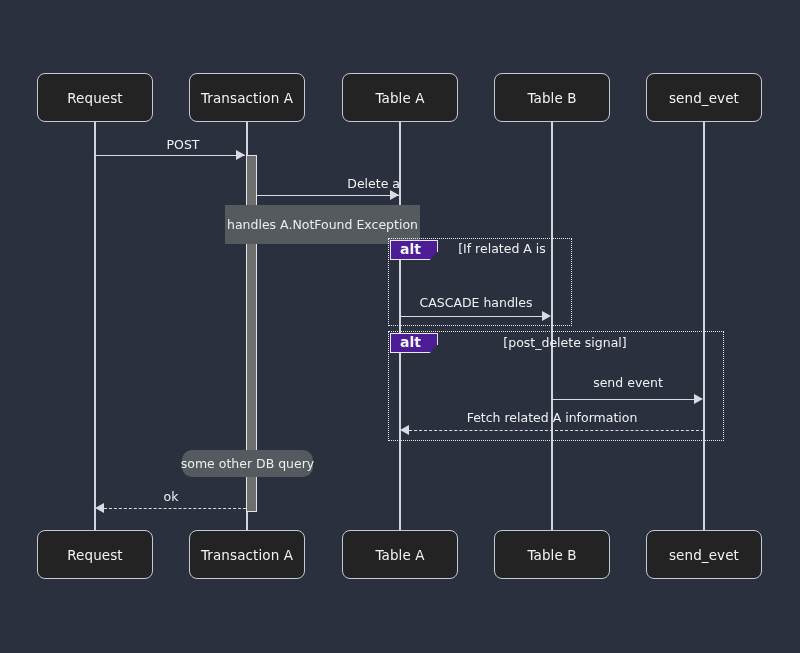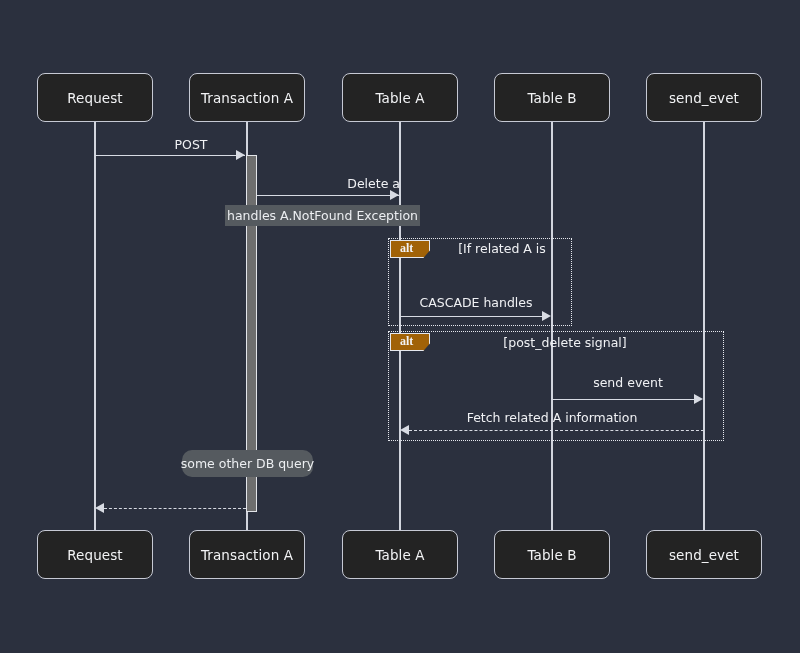--- a/index.html
+++ b/index.html
@@ -168,7 +168,7 @@
     <span>send_evet</span>
   </div>
 
-  <div class="msg-label" style="left:108px; top:137px; width:166px;">POST</div>
+  <div class="msg-label" style="left:100px; top:137px; width:166px;">POST</div>
   <div class="msg-line" style="left:95px; top:155px; width:150px;"></div>
   <div class="arrow-head right" style="left:236px; top:150px;"></div>
 

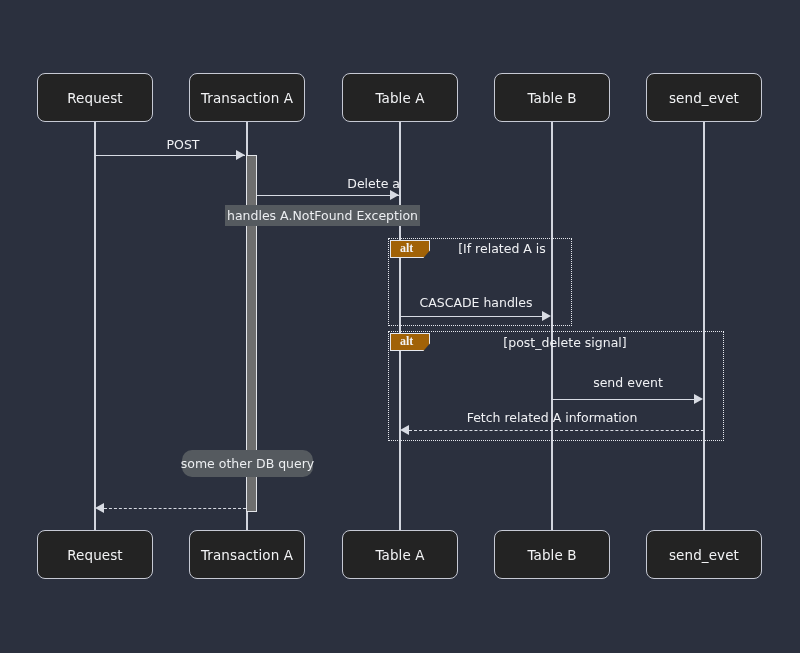--- a/index.html
+++ b/index.html
@@ -176,7 +176,7 @@
   <div class="msg-line" style="left:257px; top:195px; width:142px;"></div>
   <div class="arrow-head right" style="left:390px; top:190px;"></div>
 
-  <div class="note" style="left:225px; top:205px; width:195px; height:21px;">handles A.NotFound Exception</div>
+  <div class="note" style="left:225px; top:205px; width:195px; height:39px;">handles A.NotFound Exception</div>
 
   <div class="frag" style="left:388px; top:238px; width:184px; height:88px;"></div>
   <div class="frag-tag" style="left:390px; top:240px;">alt</div>

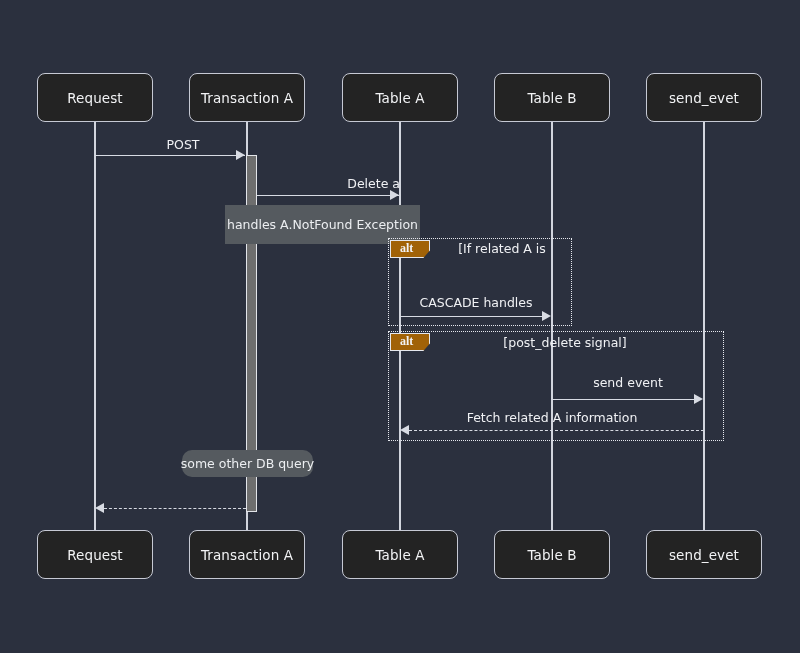--- a/index.html
+++ b/index.html
@@ -103,17 +103,16 @@
   }
   .frag-tag {
     position: absolute;
-    background: #a16207;
+    background: #4c1d95;
     border: 1.4px solid #e6e8ee;
     color: #f2f3f5;
-    font-size: 12px;
+    font-size: 14px;
     font-weight: bold;
     padding: 1px 9px 2px 9px;
     line-height: 1.1;
     
     clip-path: polygon(0 0, 100% 0, 100% 55%, 82% 100%, 0 100%);
     padding-right: 16px;
-    font-family: Liberation Serif, serif;
   }
   .frag-cond {
     position: absolute;

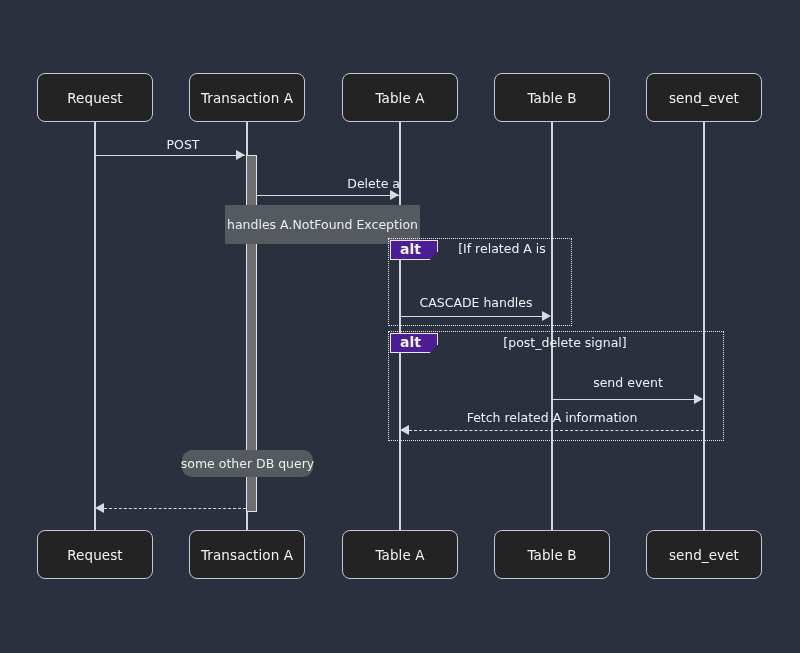--- a/index.html
+++ b/index.html
@@ -203,6 +203,7 @@
 
   <div class="note" style="left:182px; top:450px; width:131px; height:27px;border-radius:10px;">some other DB query</div>
 
+  <div class="msg-label" style="left:95px; top:489px; width:152px;">ok</div>
   <div class="msg-line dashed" style="left:104px; top:508px; width:142px;"></div>
   <div class="arrow-head left" style="left:95px; top:503px;"></div>
 

